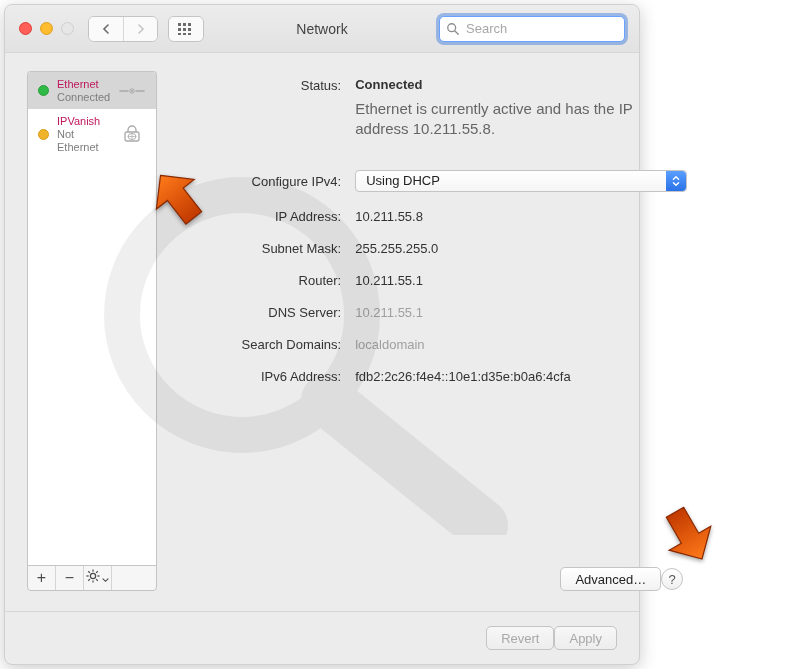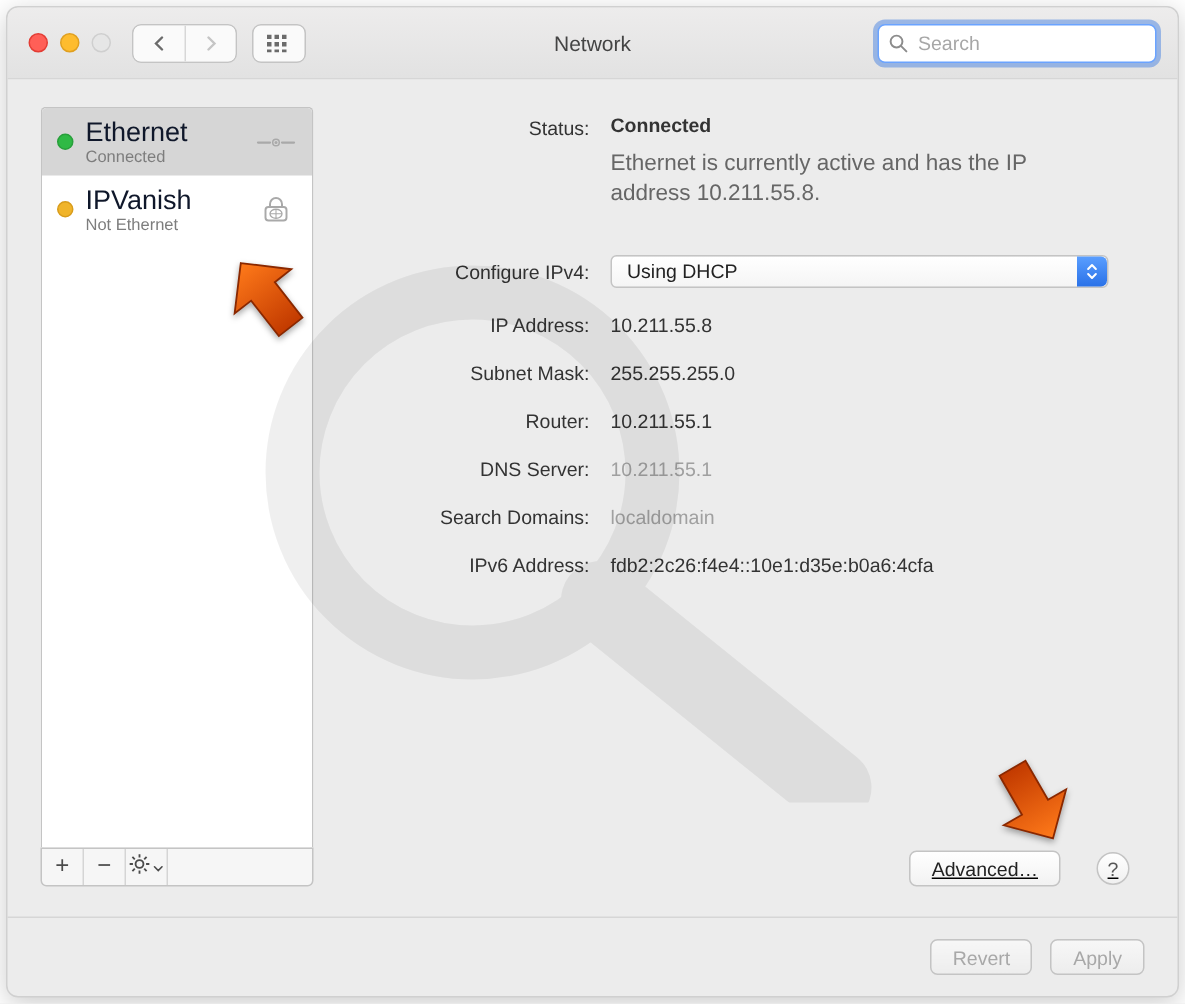--- a/index.html
+++ b/index.html
@@ -5,7 +5,7 @@
   * { box-sizing: border-box; margin: 0; padding: 0; font-family: -apple-system, "Helvetica Neue", Helvetica, Arial, sans-serif; }
   body { background: #fff; width: 790px; height: 669px; overflow: hidden; position: relative; }
   .window {
-    position: absolute; left: 4px; top: 4px; width: 782px; height: 661px;
+    position: absolute; left: 4px; top: 4px; width: 636px; height: 661px;
     background: #ececec;
     border: 1px solid #d0d0d0; border-radius: 8px;
     box-shadow: 0 4px 18px rgba(0,0,0,0.2);

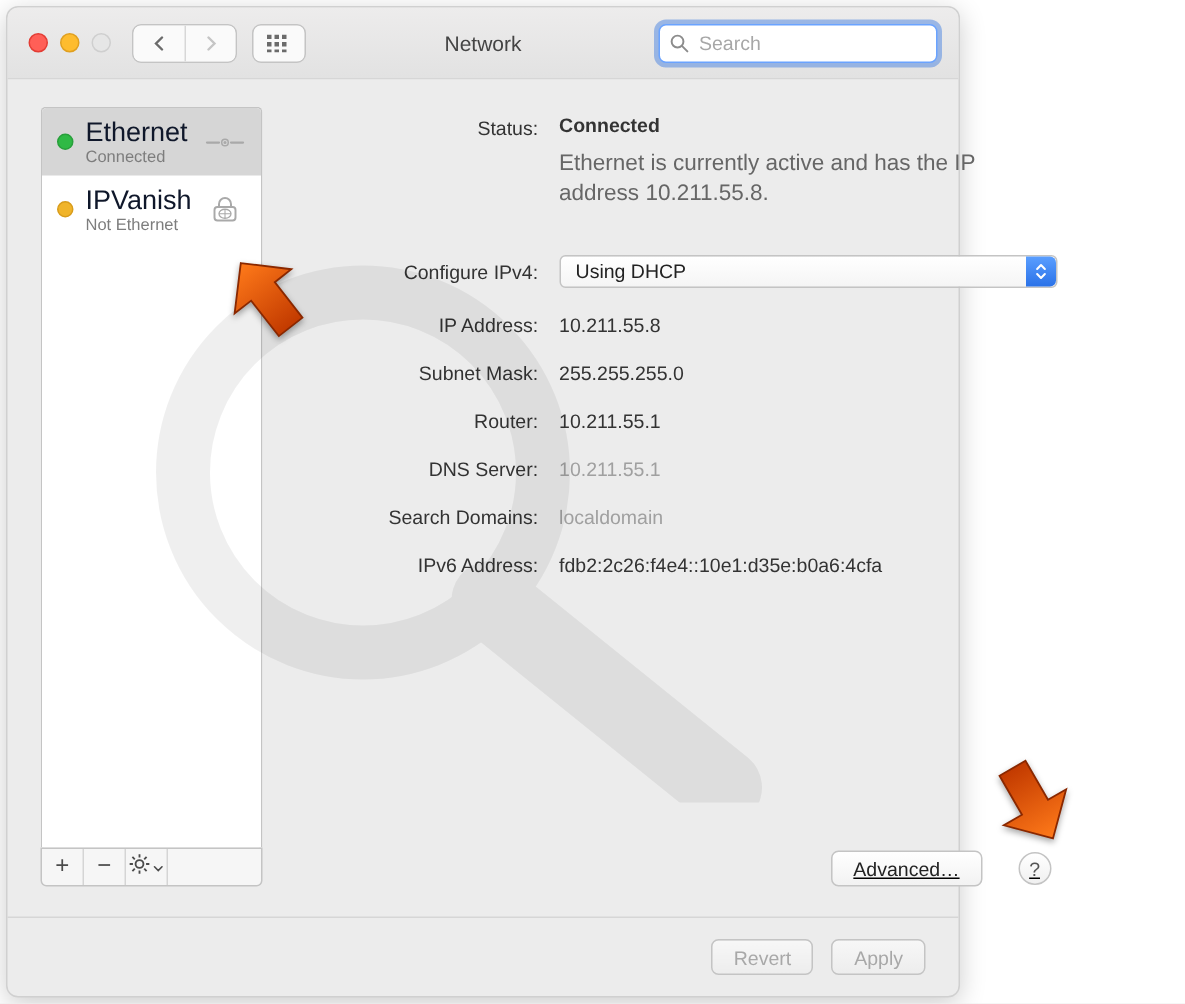--- a/index.html
+++ b/index.html
@@ -83,7 +83,7 @@
   .sb-green { background: #2fb945; border: 1px solid #28a03b; }
   .sb-yellow { background: #f0b42a; border: 1px solid #d89c1b; }
   .sb-info { flex: 1; display: flex; flex-direction: column; line-height: 1.15; }
-  .sb-name { font-size: 18px; color: #0f172a; }
+  .sb-name { font-size: 11px; color: #be185d; }
   .sb-sub  { font-size: 11px; color: #7d7d7d; }
   .sb-ifaceicon { width: 28px; height: 18px; display: flex; align-items: center; justify-content: center; color: #a9a9a9; }
   .sidebar-foot {

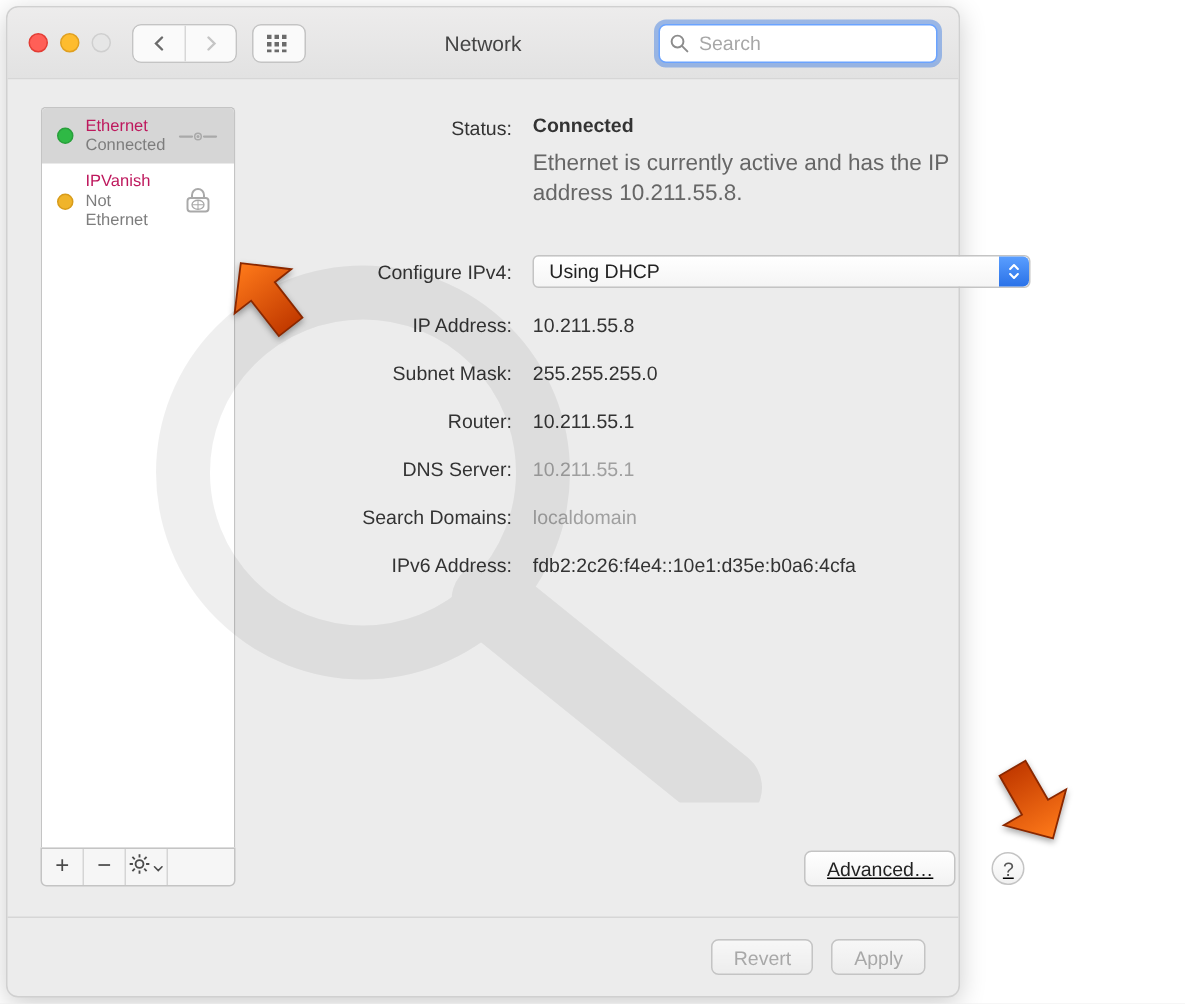--- a/index.html
+++ b/index.html
@@ -111,7 +111,7 @@
     font-size: 13px; color: #222; width: 332px;
   }
 
-  .adv-row { margin-top: auto; display: flex; justify-content: flex-end; align-items: center; gap: 24px; padding: 10px 4px 0 0; text-decoration: underline; }
+  .adv-row { margin-top: auto; display: flex; justify-content: flex-end; align-items: center; gap: 0; padding: 10px 4px 0 0; }
   .btn {
     height: 24px; padding: 0 14px; border-radius: 5px;
     border: 1px solid #c4c4c4; background: linear-gradient(#ffffff,#f2f2f2);

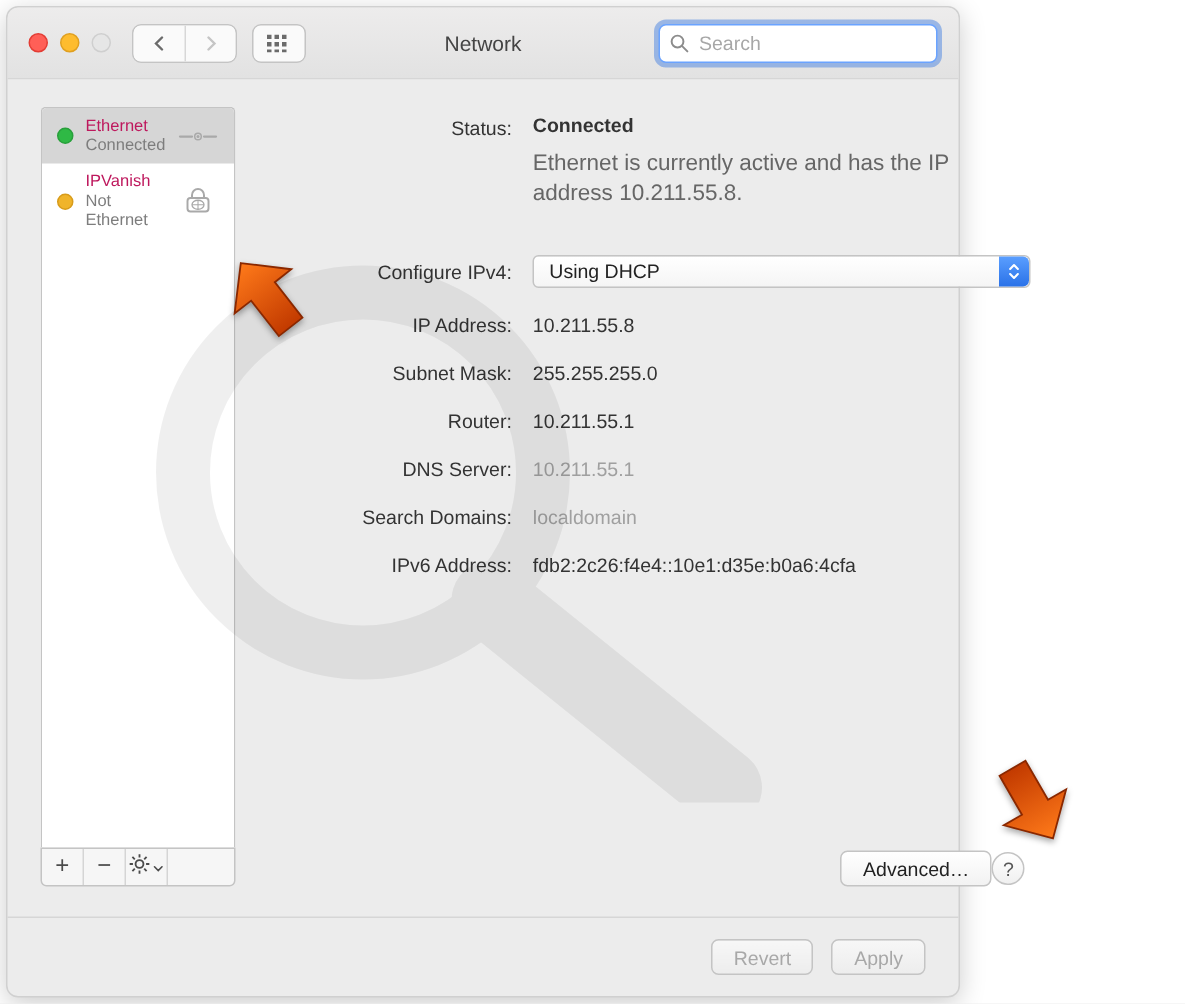--- a/index.html
+++ b/index.html
@@ -126,7 +126,7 @@
 
   .bottom-bar {
     border-top: 1px solid #d6d6d6; padding: 14px 22px;
-    display: flex; gap: 12px; justify-content: flex-end;
+    display: flex; justify-content: flex-end;
   }
 
   

